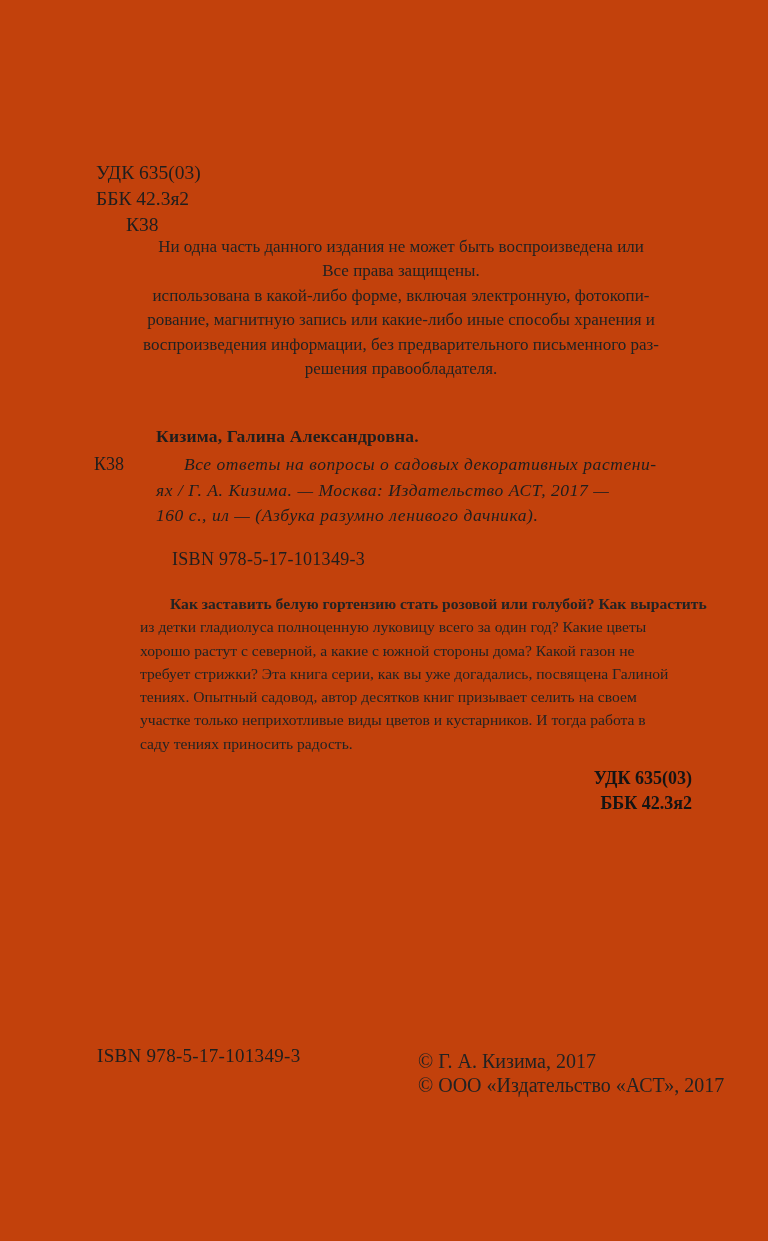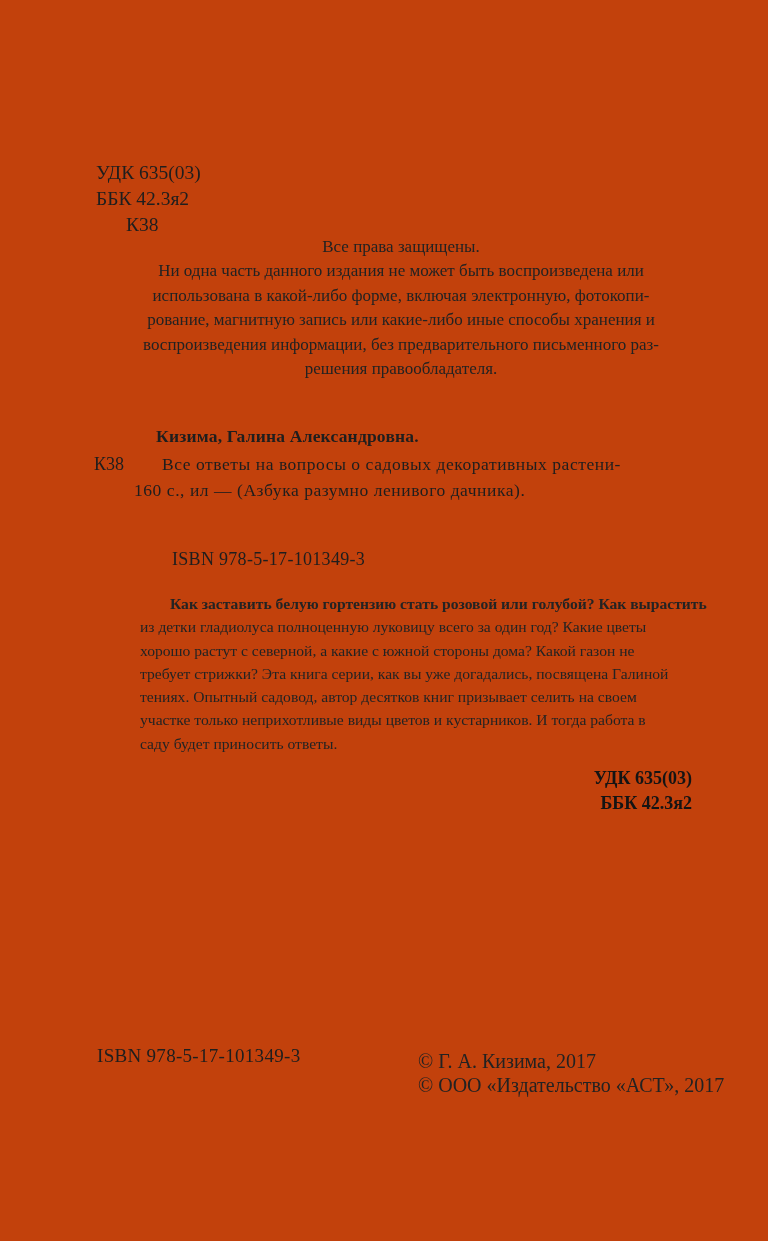--- a/index.html
+++ b/index.html
@@ -168,8 +168,8 @@
   </div>
 
   <div class="rights">
+    <span class="rights-line">Ни одна часть данного издания не может быть воспроизведена или</span>
     <span class="rights-line rights-title">Все права защищены.</span>
-    <span class="rights-line">Ни одна часть данного издания не может быть воспроизведена или</span>
     <span class="rights-line">использована в какой-либо форме, включая электронную, фотокопи-</span>
     <span class="rights-line">рование, магнитную запись или какие-либо иные способы хранения и</span>
     <span class="rights-line">воспроизведения информации, без предварительного письменного раз-</span>

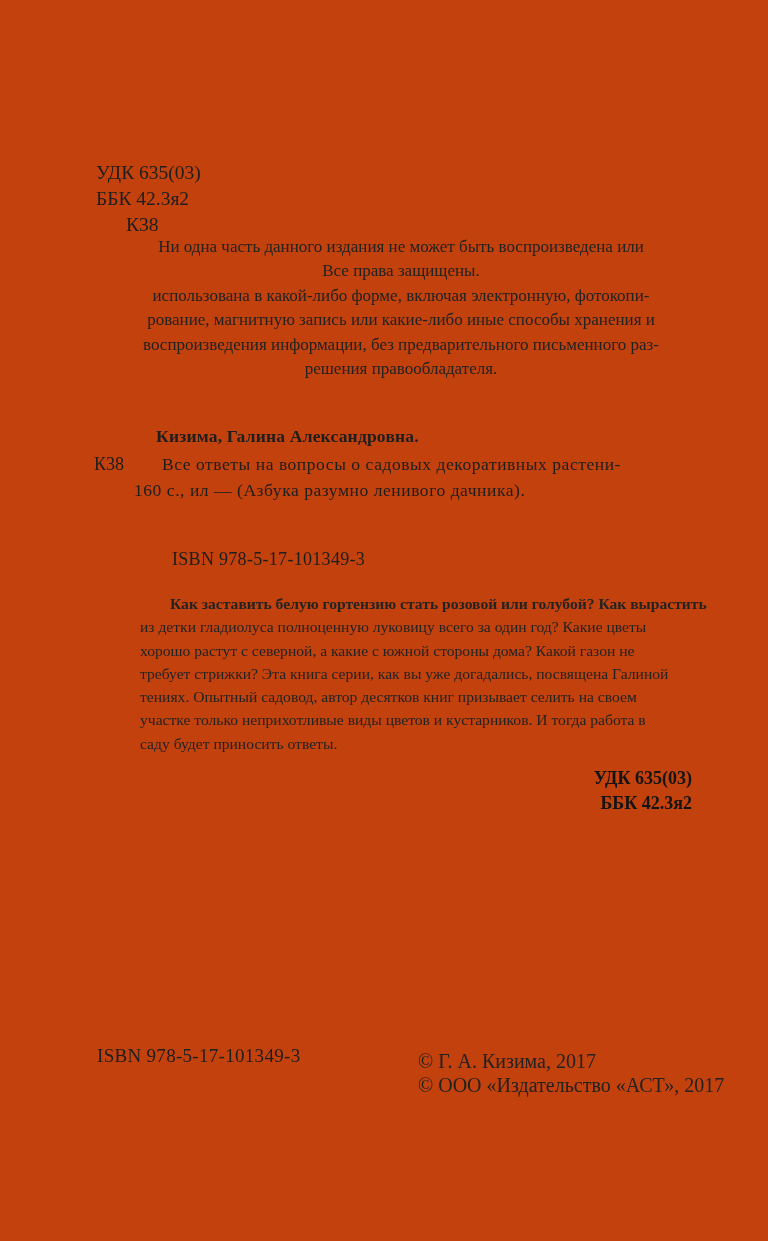--- a/index.html
+++ b/index.html
@@ -76,7 +76,8 @@
     font-size: 18px;
   }
   .biblio-lines {
-    margin-left: 40px;
+    margin-left: 62px;
+    font-style: italic;
   }
   .biblio-lines .bib-line {
     display: block;

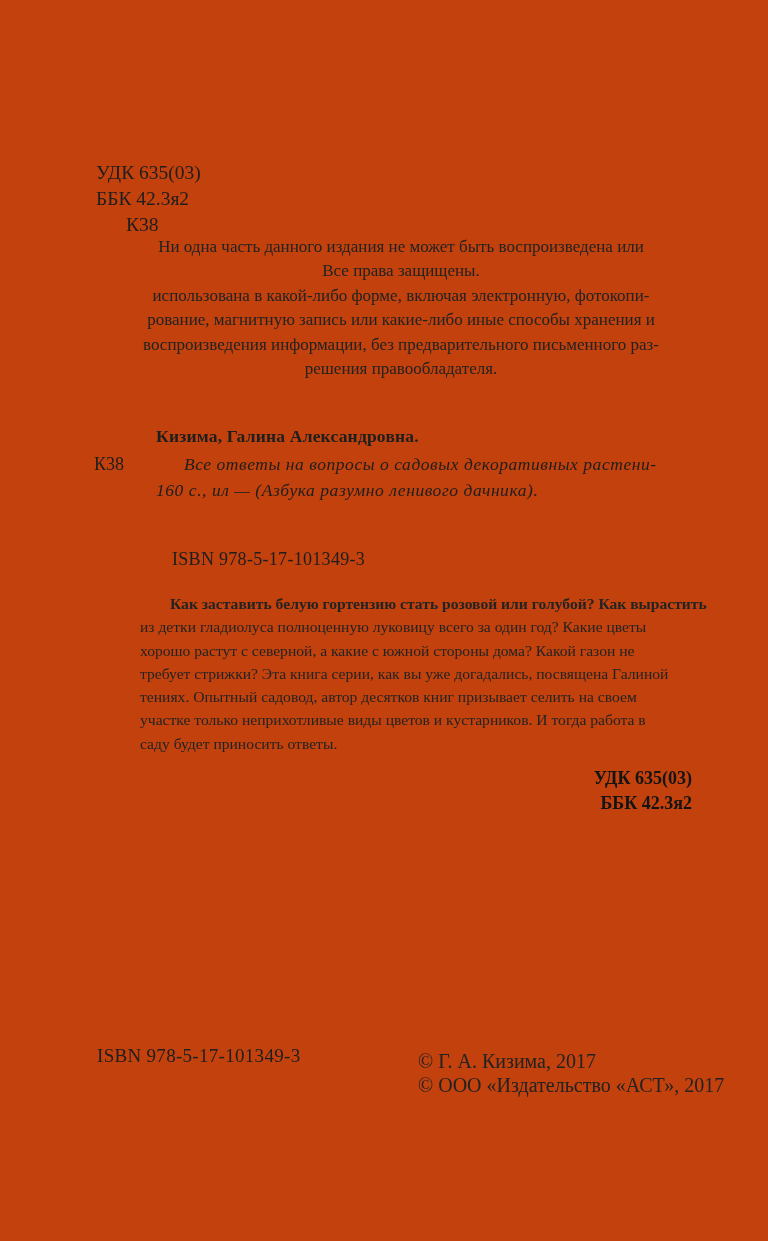--- a/index.html
+++ b/index.html
@@ -183,6 +183,7 @@
       <span class="biblio-shelf">К38</span>
       <div class="biblio-lines">
         <span class="bib-line first">Все ответы на вопросы о садовых декоративных растени-</span>
+        <span class="bib-line">ях / Г. А. Кизима. — Москва: Издательство АСТ, 2017 —</span>
         <span class="bib-line">160 с., ил — (Азбука разумно ленивого дачника).</span>
       </div>
     </div>

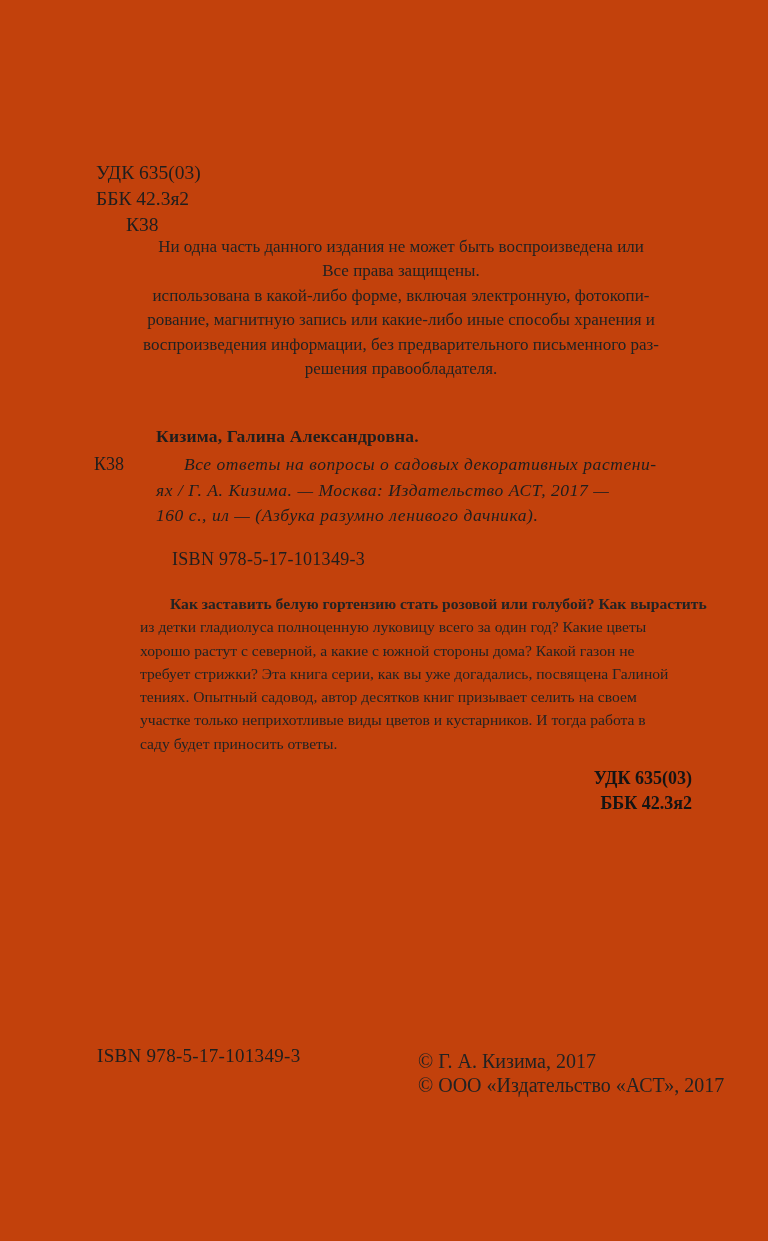--- a/index.html
+++ b/index.html
@@ -198,7 +198,7 @@
     <span class="ann-line">требует стрижки? Эта книга серии, как вы уже догадались, посвящена Галиной</span>
     <span class="ann-line">тениях. Опытный садовод,  автор десятков книг призывает селить на своем</span>
     <span class="ann-line">участке только неприхотливые виды цветов и кустарников. И тогда работа в</span>
-    <span class="ann-line">саду будет приносить ответы.</span>
+    <span class="ann-line">саду тениях приносить радость.</span>
   </div>
 
   <div class="codes-bold">

